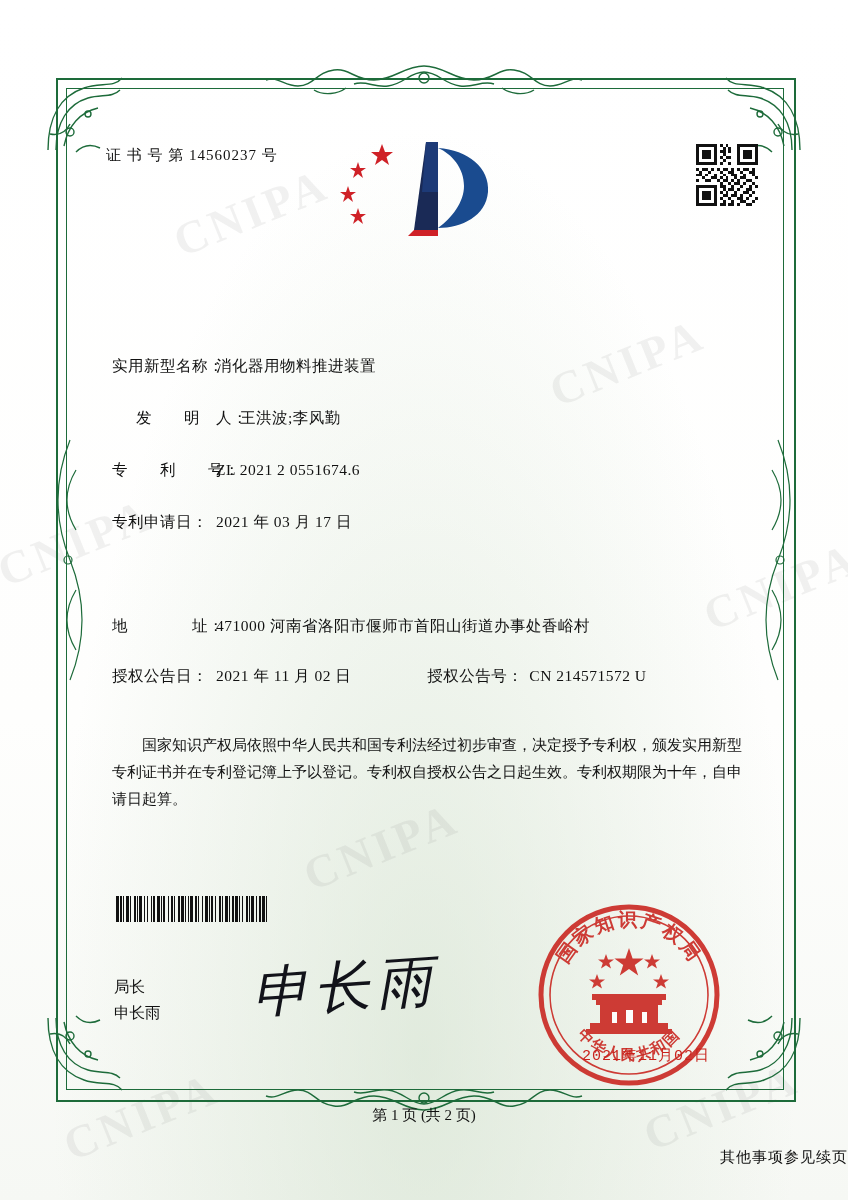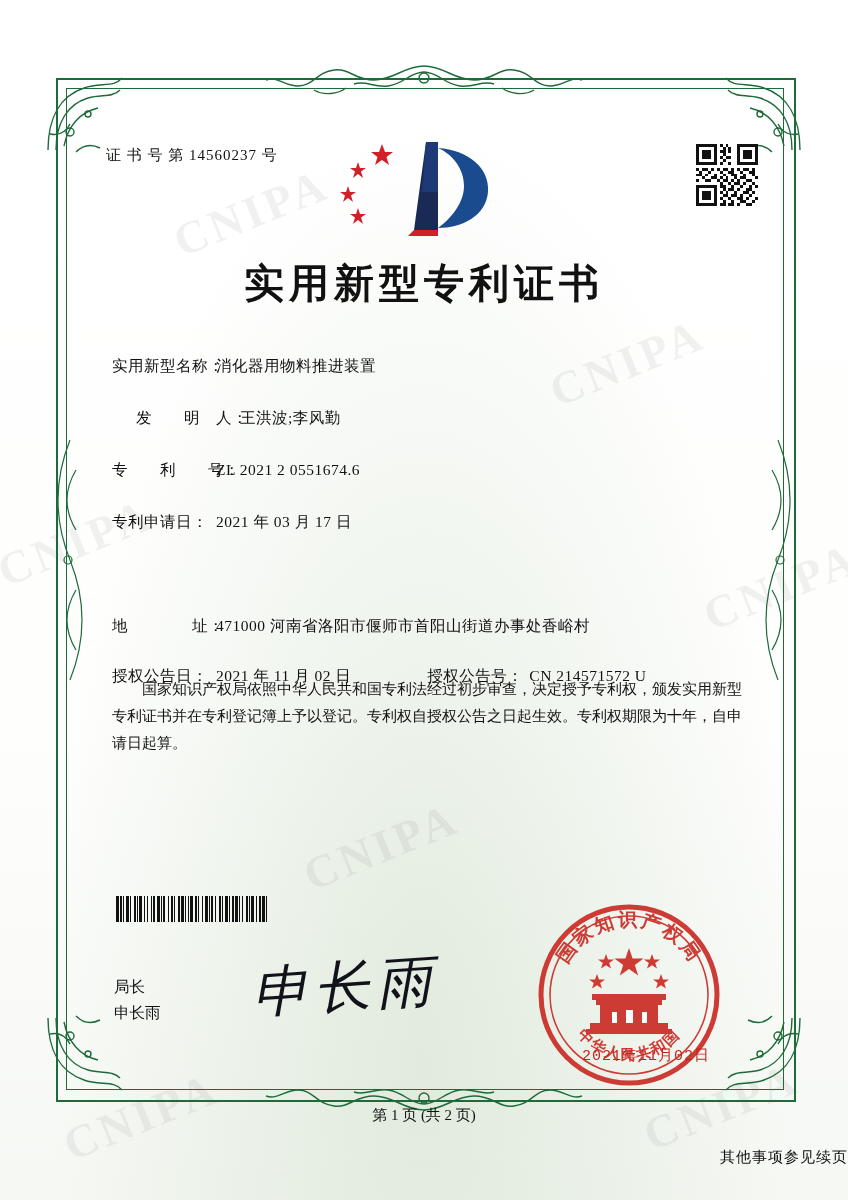--- a/index.html
+++ b/index.html
@@ -424,7 +424,6 @@
       </g>
     </svg>
 
-    <div id="doc-title">实用新型专利证书</div>
 
     <div class="field" style="top:268px;">
       <span class="lbl">实用新型名称：</span><span class="val">消化器用物料推进装置</span>

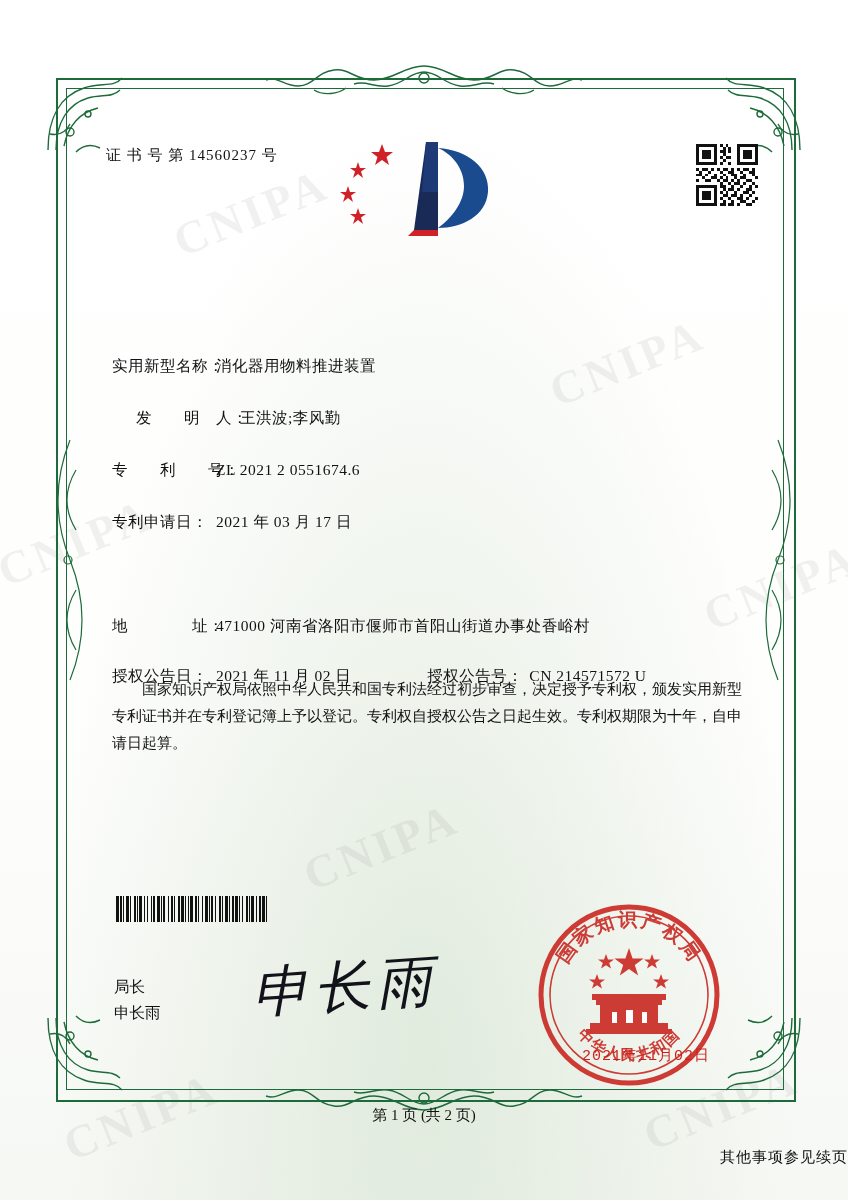--- a/index.html
+++ b/index.html
@@ -444,7 +444,7 @@
       <span class="lbl">授权公告日：</span><span class="val">2021 年 11 月 02 日</span><span class="val2">授权公告号：</span><span class="val" style="margin-left:6px;">CN 214571572 U</span>
     </div>
 
-    <div class="para" style="top:588px;">国家知识产权局依照中华人民共和国专利法经过初步审查，决定授予专利权，颁发实用新型专利证书并在专利登记簿上予以登记。专利权自授权公告之日起生效。专利权期限为十年，自申请日起算。</div>
+    <div class="para" style="top:644px;">国家知识产权局依照中华人民共和国专利法经过初步审查，决定授予专利权，颁发实用新型专利证书并在专利登记簿上予以登记。专利权自授权公告之日起生效。专利权期限为十年，自申请日起算。</div>
 
     <div id="barcode"><i style="width:3px"></i><i style="width:1px;background:transparent"></i><i style="width:2px"></i><i style="width:1px;background:transparent"></i><i style="width:1px"></i><i style="width:2px;background:transparent"></i><i style="width:3px"></i><i style="width:1px;background:transparent"></i><i style="width:1px"></i><i style="width:3px;background:transparent"></i><i style="width:2px"></i><i style="width:1px;background:transparent"></i><i style="width:1px"></i><i style="width:1px;background:transparent"></i><i style="width:3px"></i><i style="width:2px;background:transparent"></i><i style="width:1px"></i><i style="width:2px;background:transparent"></i><i style="width:1px"></i><i style="width:3px;background:transparent"></i><i style="width:1px"></i><i style="width:1px;background:transparent"></i><i style="width:2px"></i><i style="width:2px;background:transparent"></i><i style="width:3px"></i><i style="width:1px;background:transparent"></i><i style="width:1px"></i><i style="width:1px;background:transparent"></i><i style="width:2px"></i><i style="width:3px;background:transparent"></i><i style="width:1px"></i><i style="width:2px;background:transparent"></i><i style="width:2px"></i><i style="width:1px;background:transparent"></i><i style="width:1px"></i><i style="width:3px;background:transparent"></i><i style="width:2px"></i><i style="width:1px;background:transparent"></i><i style="width:3px"></i><i style="width:1px;background:transparent"></i><i style="width:1px"></i><i style="width:2px;background:transparent"></i><i style="width:1px"></i><i style="width:1px;background:transparent"></i><i style="width:3px"></i><i style="width:2px;background:transparent"></i><i style="width:2px"></i><i style="width:1px;background:transparent"></i><i style="width:1px"></i><i style="width:3px;background:transparent"></i><i style="width:1px"></i><i style="width:2px;background:transparent"></i><i style="width:3px"></i><i style="width:1px;background:transparent"></i><i style="width:1px"></i><i style="width:1px;background:transparent"></i><i style="width:2px"></i><i style="width:2px;background:transparent"></i><i style="width:1px"></i><i style="width:3px;background:transparent"></i><i style="width:2px"></i><i style="width:1px;background:transparent"></i><i style="width:1px"></i><i style="width:2px;background:transparent"></i><i style="width:3px"></i><i style="width:1px;background:transparent"></i><i style="width:1px"></i><i style="width:2px;background:transparent"></i><i style="width:2px"></i><i style="width:1px;background:transparent"></i><i style="width:3px"></i><i style="width:1px;background:transparent"></i><i style="width:1px"></i><i style="width:2px;background:transparent"></i><i style="width:1px"></i><i style="width:3px;background:transparent"></i><i style="width:2px"></i><i style="width:1px;background:transparent"></i><i style="width:1px"></i><i style="width:1px;background:transparent"></i><i style="width:3px"></i><i style="width:2px;background:transparent"></i><i style="width:1px"></i><i style="width:2px;background:transparent"></i><i style="width:2px"></i><i style="width:1px;background:transparent"></i><i style="width:3px"></i><i style="width:1px;background:transparent"></i><i style="width:1px"></i><i style="width:2px;background:transparent"></i></div>
 

